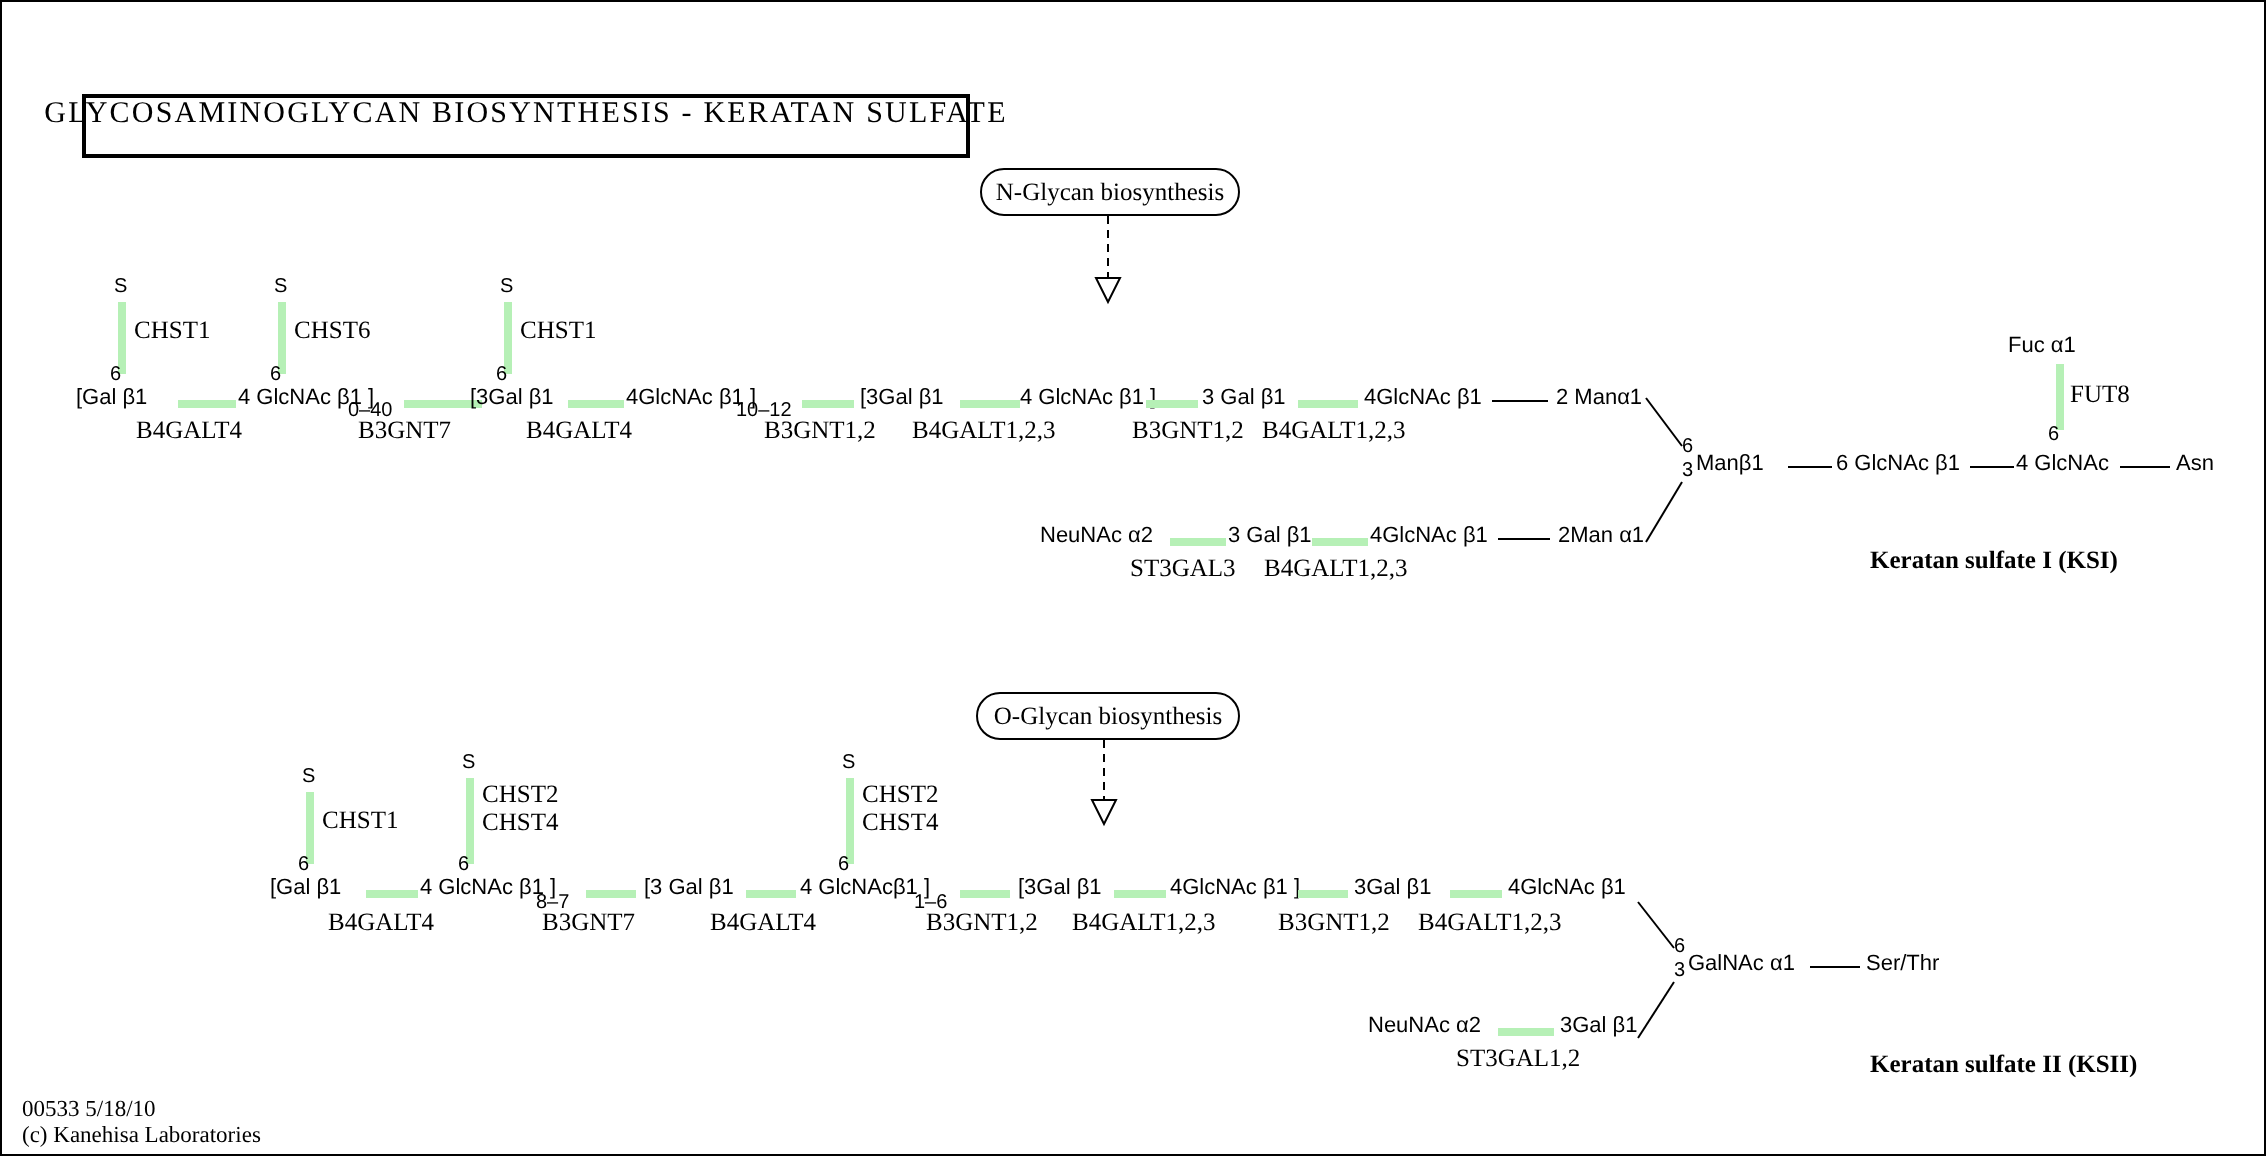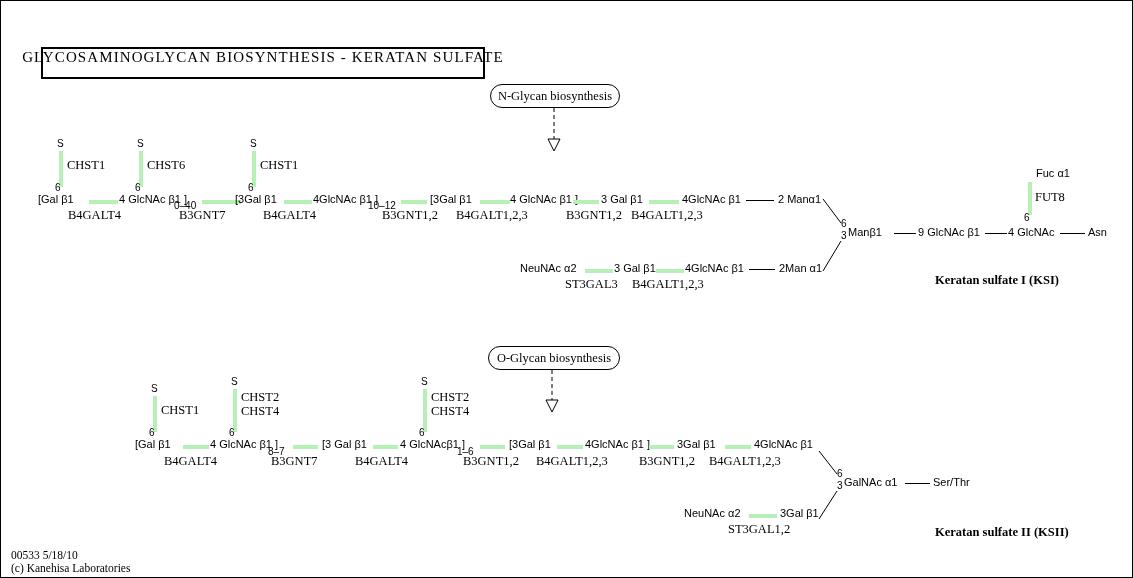--- a/index.html
+++ b/index.html
@@ -174,7 +174,7 @@
 
   <div class="abs lbl" style="left:1087px;top:225px;">Asn</div>
 
-  <div class="abs lbl" style="left:1003px;top:166px;margin-left:32px;">Fuc α1</div>
+  <div class="abs lbl" style="left:1003px;top:166px;">Fuc α1</div>
   <div class="abs vline-green" style="left:1027px;top:181px;height:33px;"></div>
   <div class="abs enz" style="left:1034px;top:189px;">FUT8</div>
   <div class="abs sup" style="left:1023px;top:211px;">6</div>

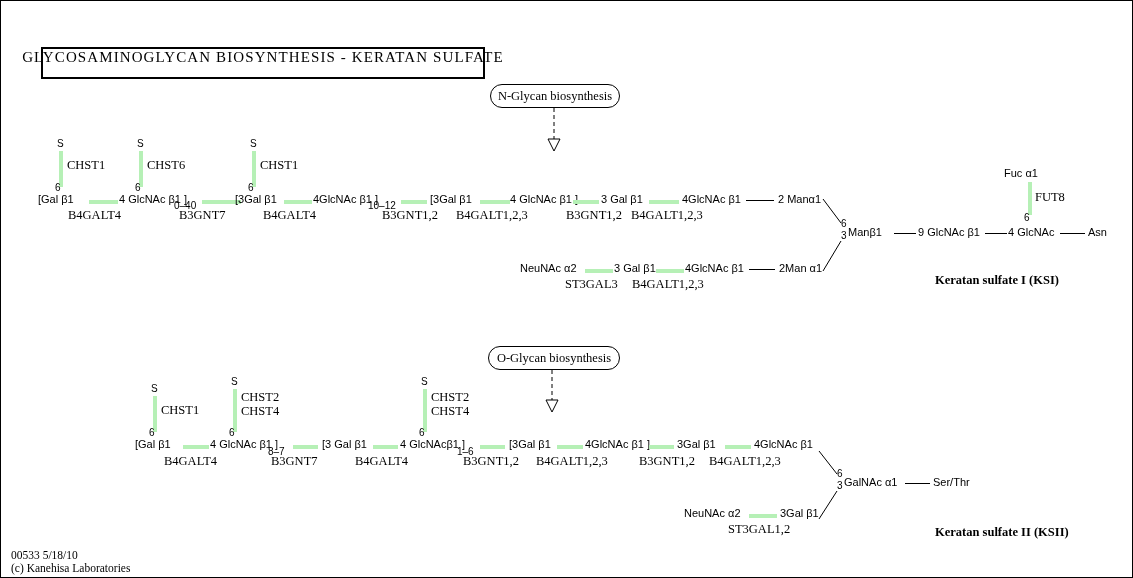--- a/index.html
+++ b/index.html
@@ -166,7 +166,7 @@
   <div class="abs lbl" style="left:847px;top:225px;text-align:right;">Manβ1</div>
   <div class="abs edge-black" style="left:893px;top:232px;width:22px;"></div>
 
-  <div class="abs lbl" style="left:917px;top:225px;">9 GlcNAc β1</div>
+  <div class="abs lbl" style="left:917px;top:225px;">6 GlcNAc β1</div>
   <div class="abs edge-black" style="left:984px;top:232px;width:22px;"></div>
 
   <div class="abs lbl" style="left:1007px;top:225px;">4 GlcNAc</div>

